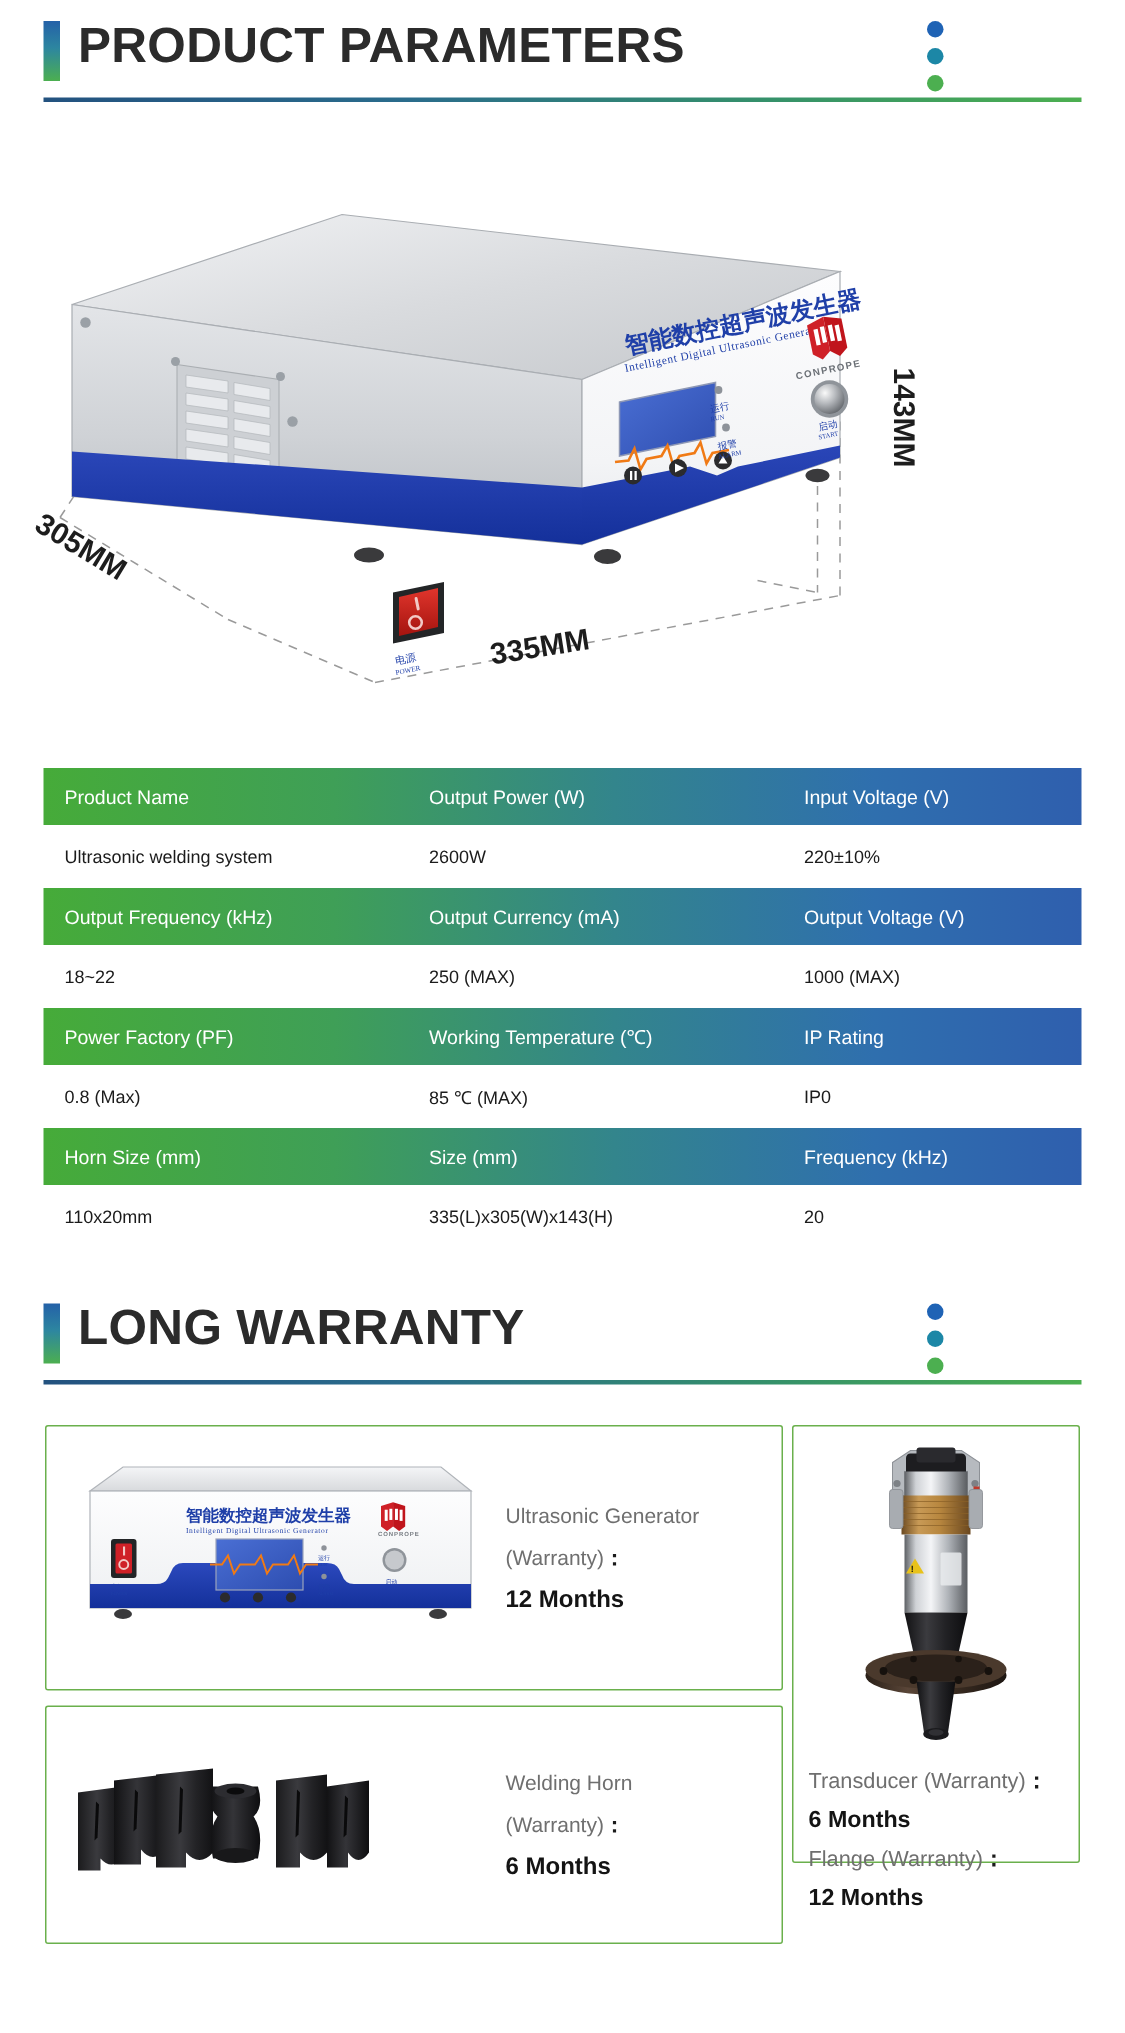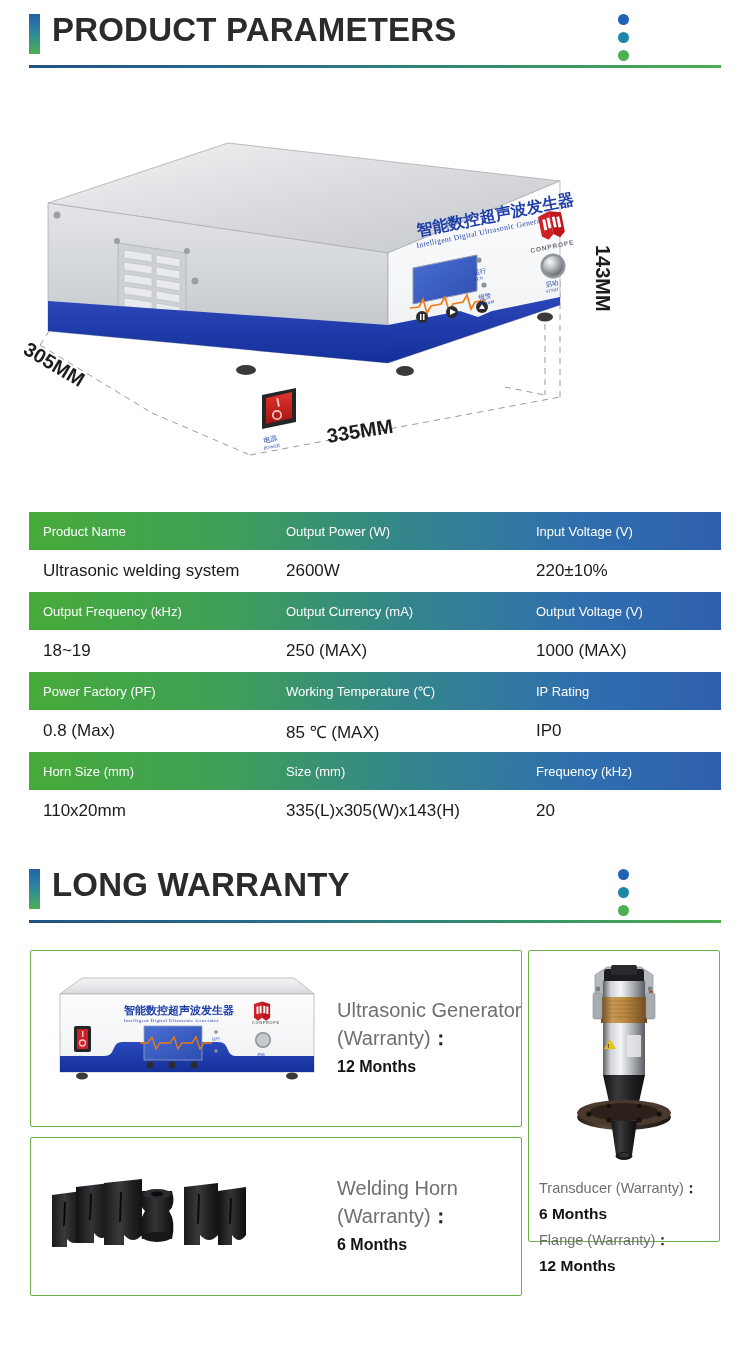--- a/index.html
+++ b/index.html
@@ -45,7 +45,7 @@
   tr.hdr { height:38px; background: linear-gradient(90deg,#46ab39 0%, #3f9f57 28%, #33858c 55%, #2f6fae 80%, #2f5fae 100%); }
   tr.hdr td { color:#ffffff; font-size:13px; font-weight:normal; }
   tr.val { height:42px; background:#ffffff; }
-  tr.val td { color:#1b1b1b; font-size:17px; }
+  tr.val td { color:#1b1b1b; font-size:12px; }
   .col-a { width:243px; }
   .col-b { width:250px; }
   .col-c { width:199px; }

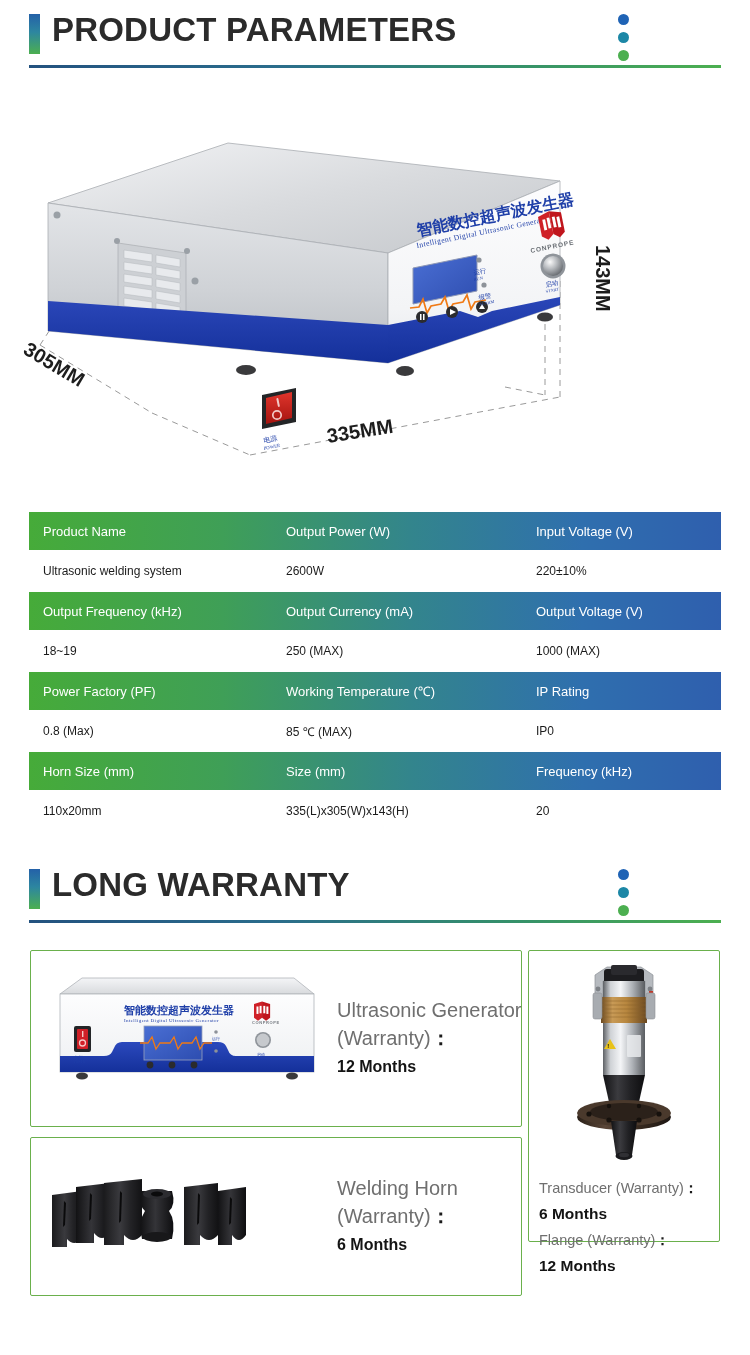--- a/index.html
+++ b/index.html
@@ -266,7 +266,7 @@
         <td>Output Voltage (V)</td>
       </tr>
       <tr class="val">
-        <td>18~19</td>
+        <td>18~22</td>
         <td>250 (MAX)</td>
         <td>1000 (MAX)</td>
       </tr>

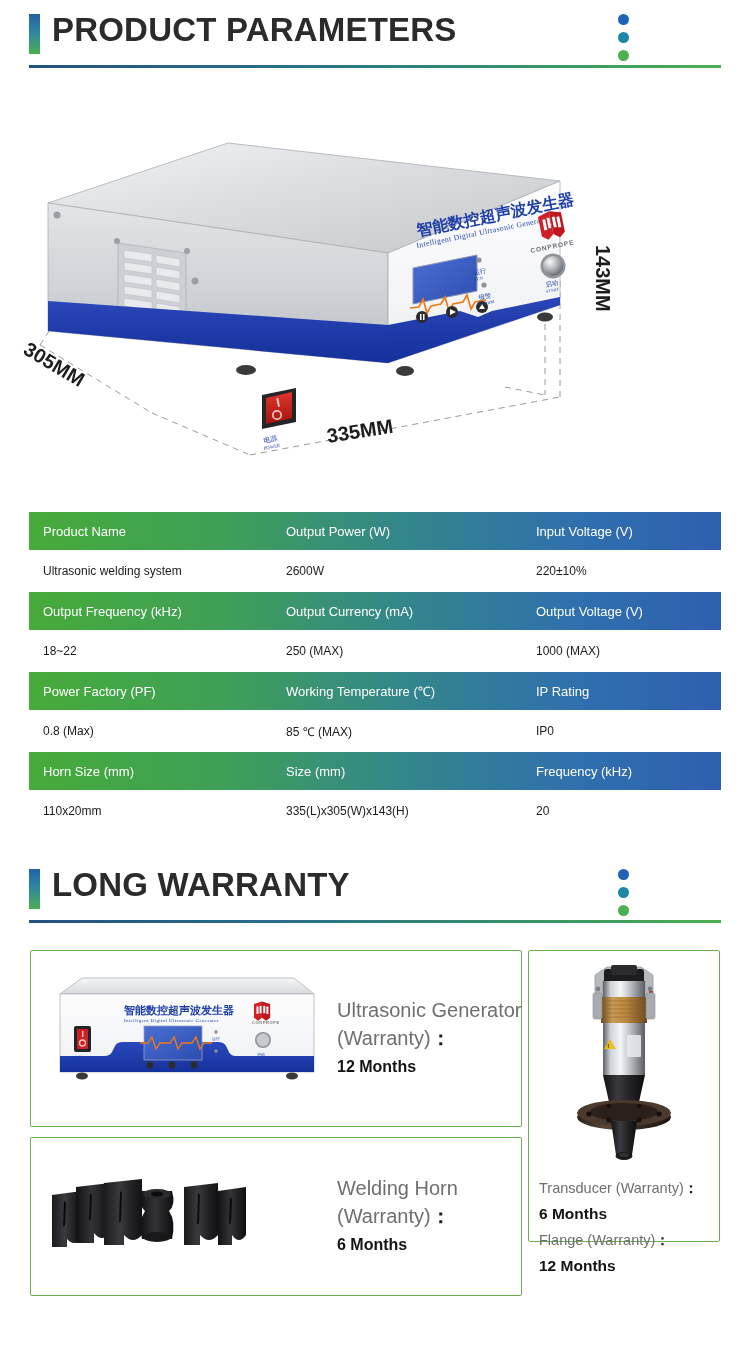--- a/index.html
+++ b/index.html
@@ -65,7 +65,7 @@
   .card-row { display:flex; height:100%; align-items:center; }
   .card-img { flex:0 0 auto; display:flex; align-items:center; justify-content:center; }
   .card-text { flex:1 1 auto; padding-left:6px; }
-  .lbl { font-size:20px; color:#6f6f6f; line-height:28px; white-space:nowrap; }
+  .lbl { font-size:14px; color:#6f6f6f; line-height:28px; white-space:nowrap; }
   .lbl .colon { color:#1b1b1b; font-weight:bold; }
   .months { font-size:16px; color:#141414; font-weight:bold; line-height:30px; }
 

